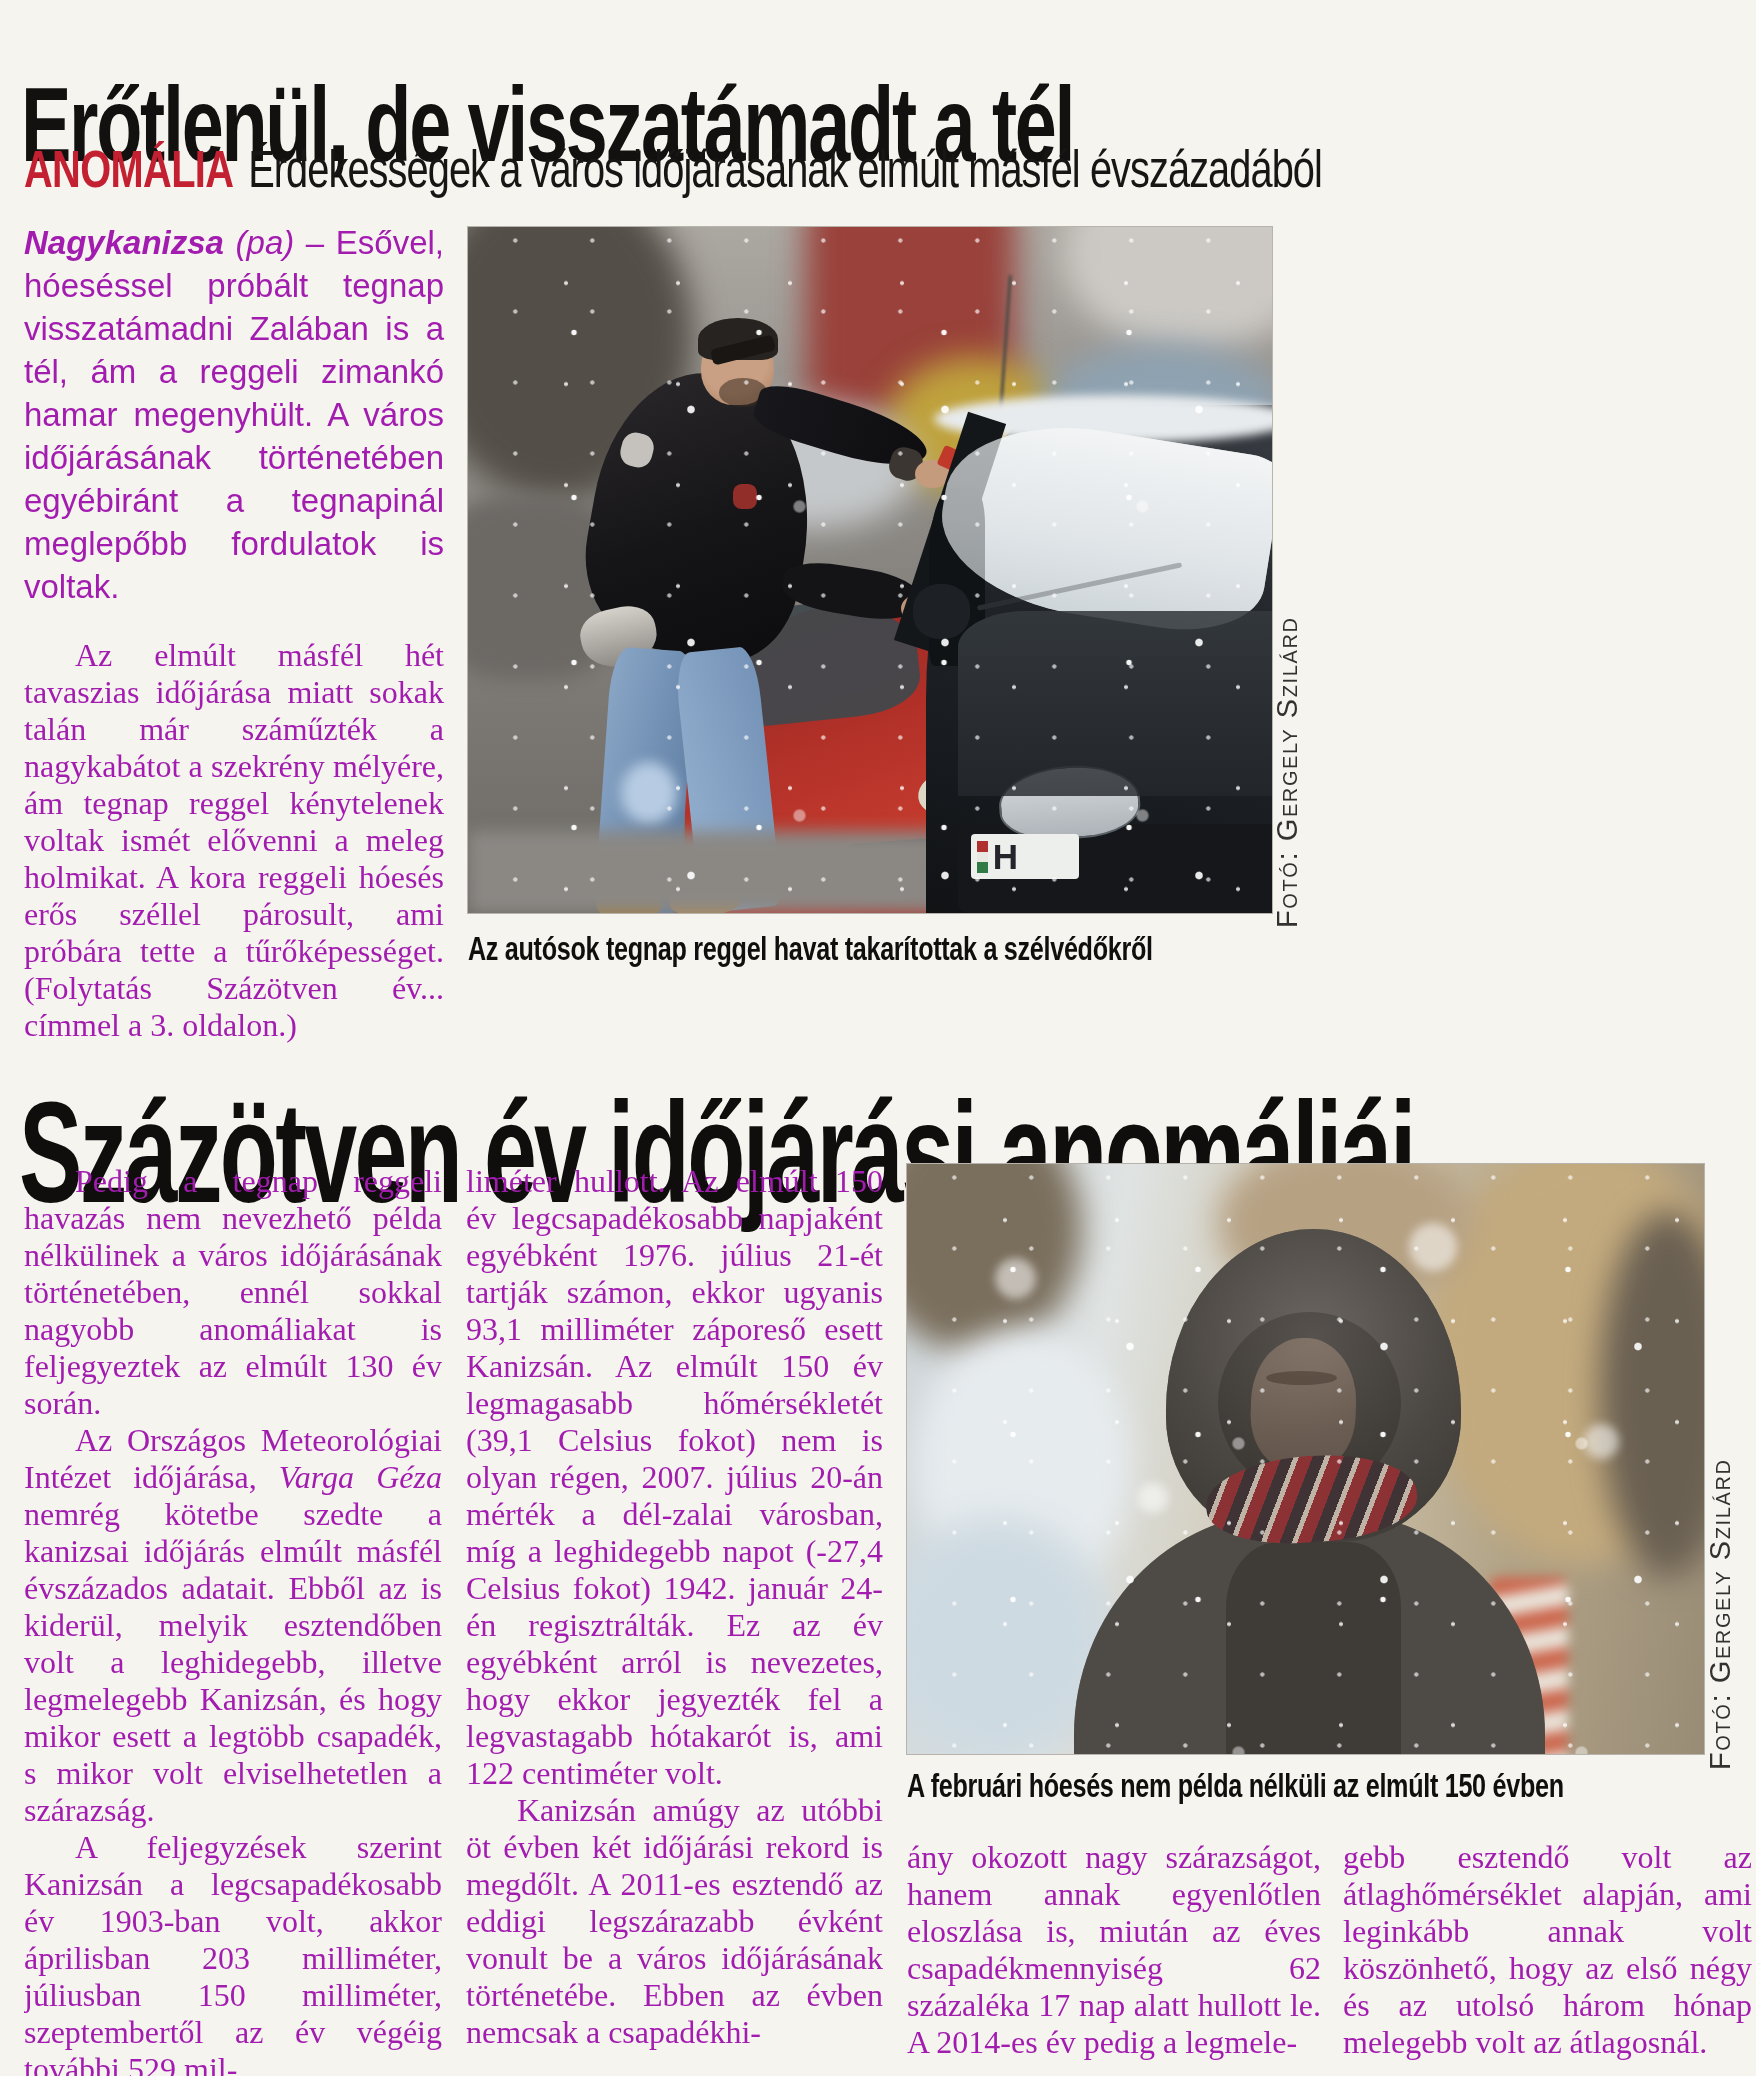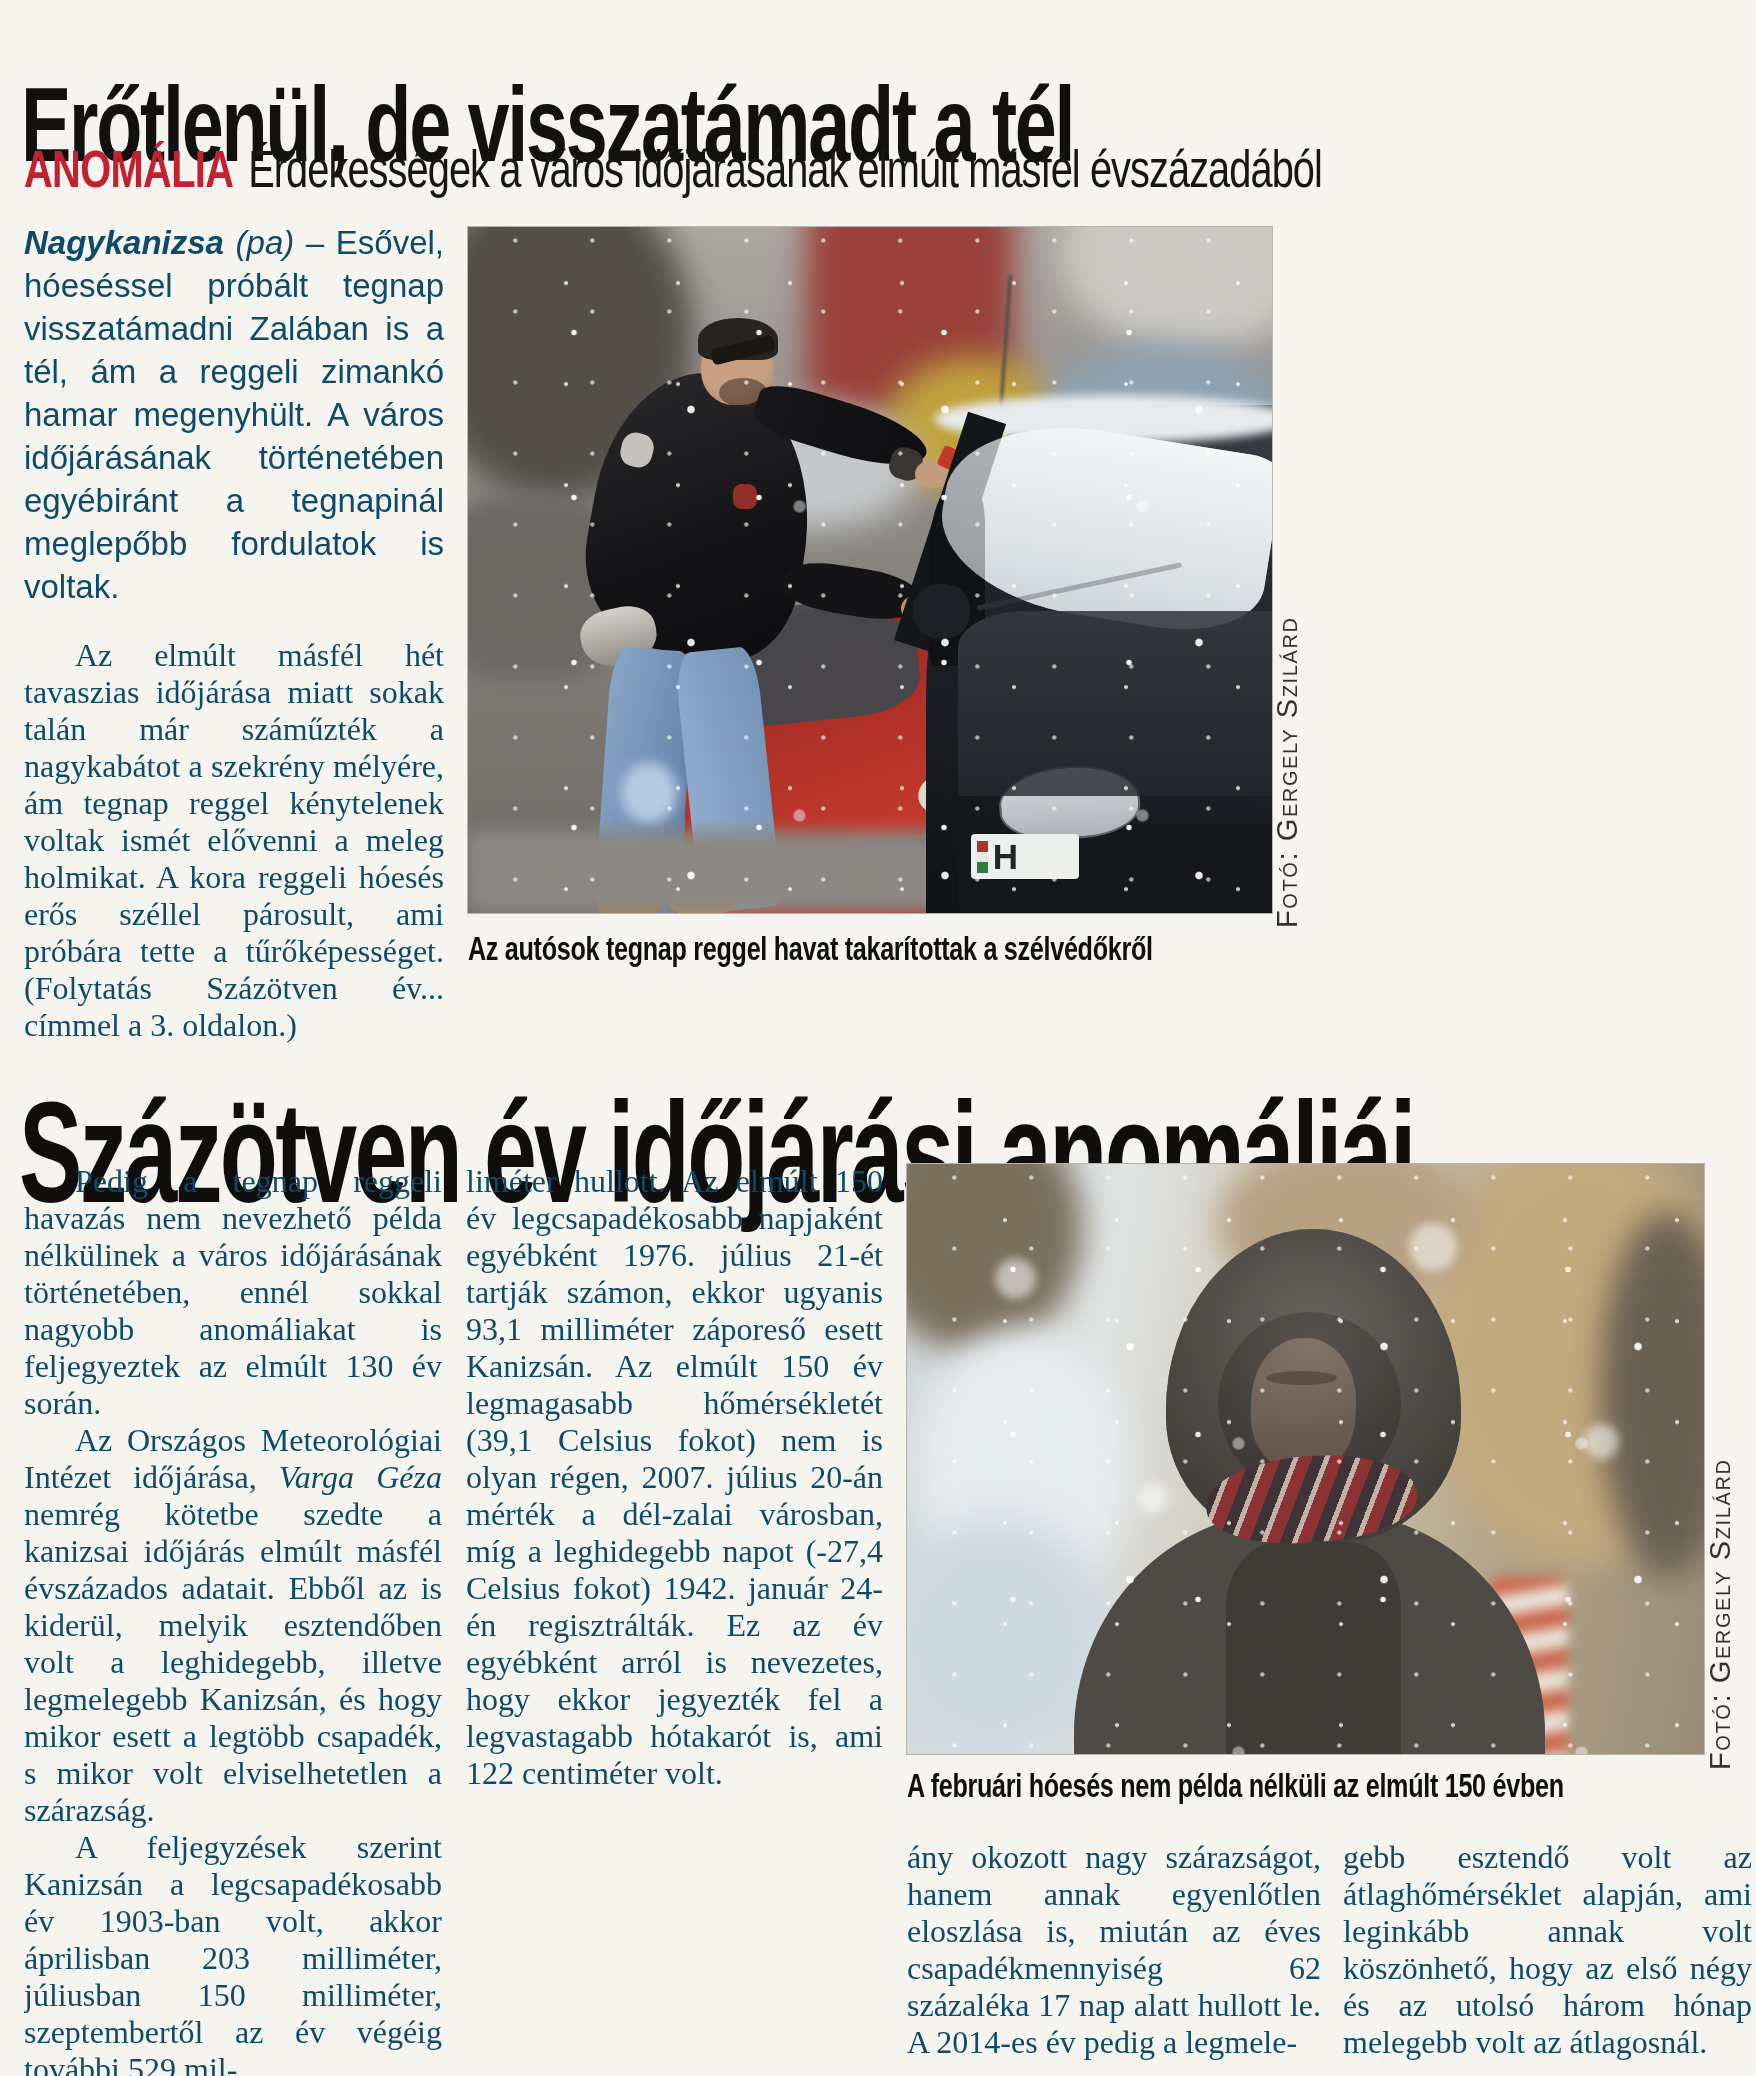--- a/index.html
+++ b/index.html
@@ -19,7 +19,7 @@
   .kicker .txt{color:#171615;font-weight:500;margin-left:19px;letter-spacing:-1.2px;}
 
   
-  .col{position:absolute;text-align:justify;color:#0c4a6e;}
+  .col{position:absolute;text-align:justify;color:#a21caf;}
   .lead{font:400 33px/43px "Liberation Sans",sans-serif;}
   .lead .loc{font-weight:700;font-style:italic;}
   .lead .by{font-style:italic;}

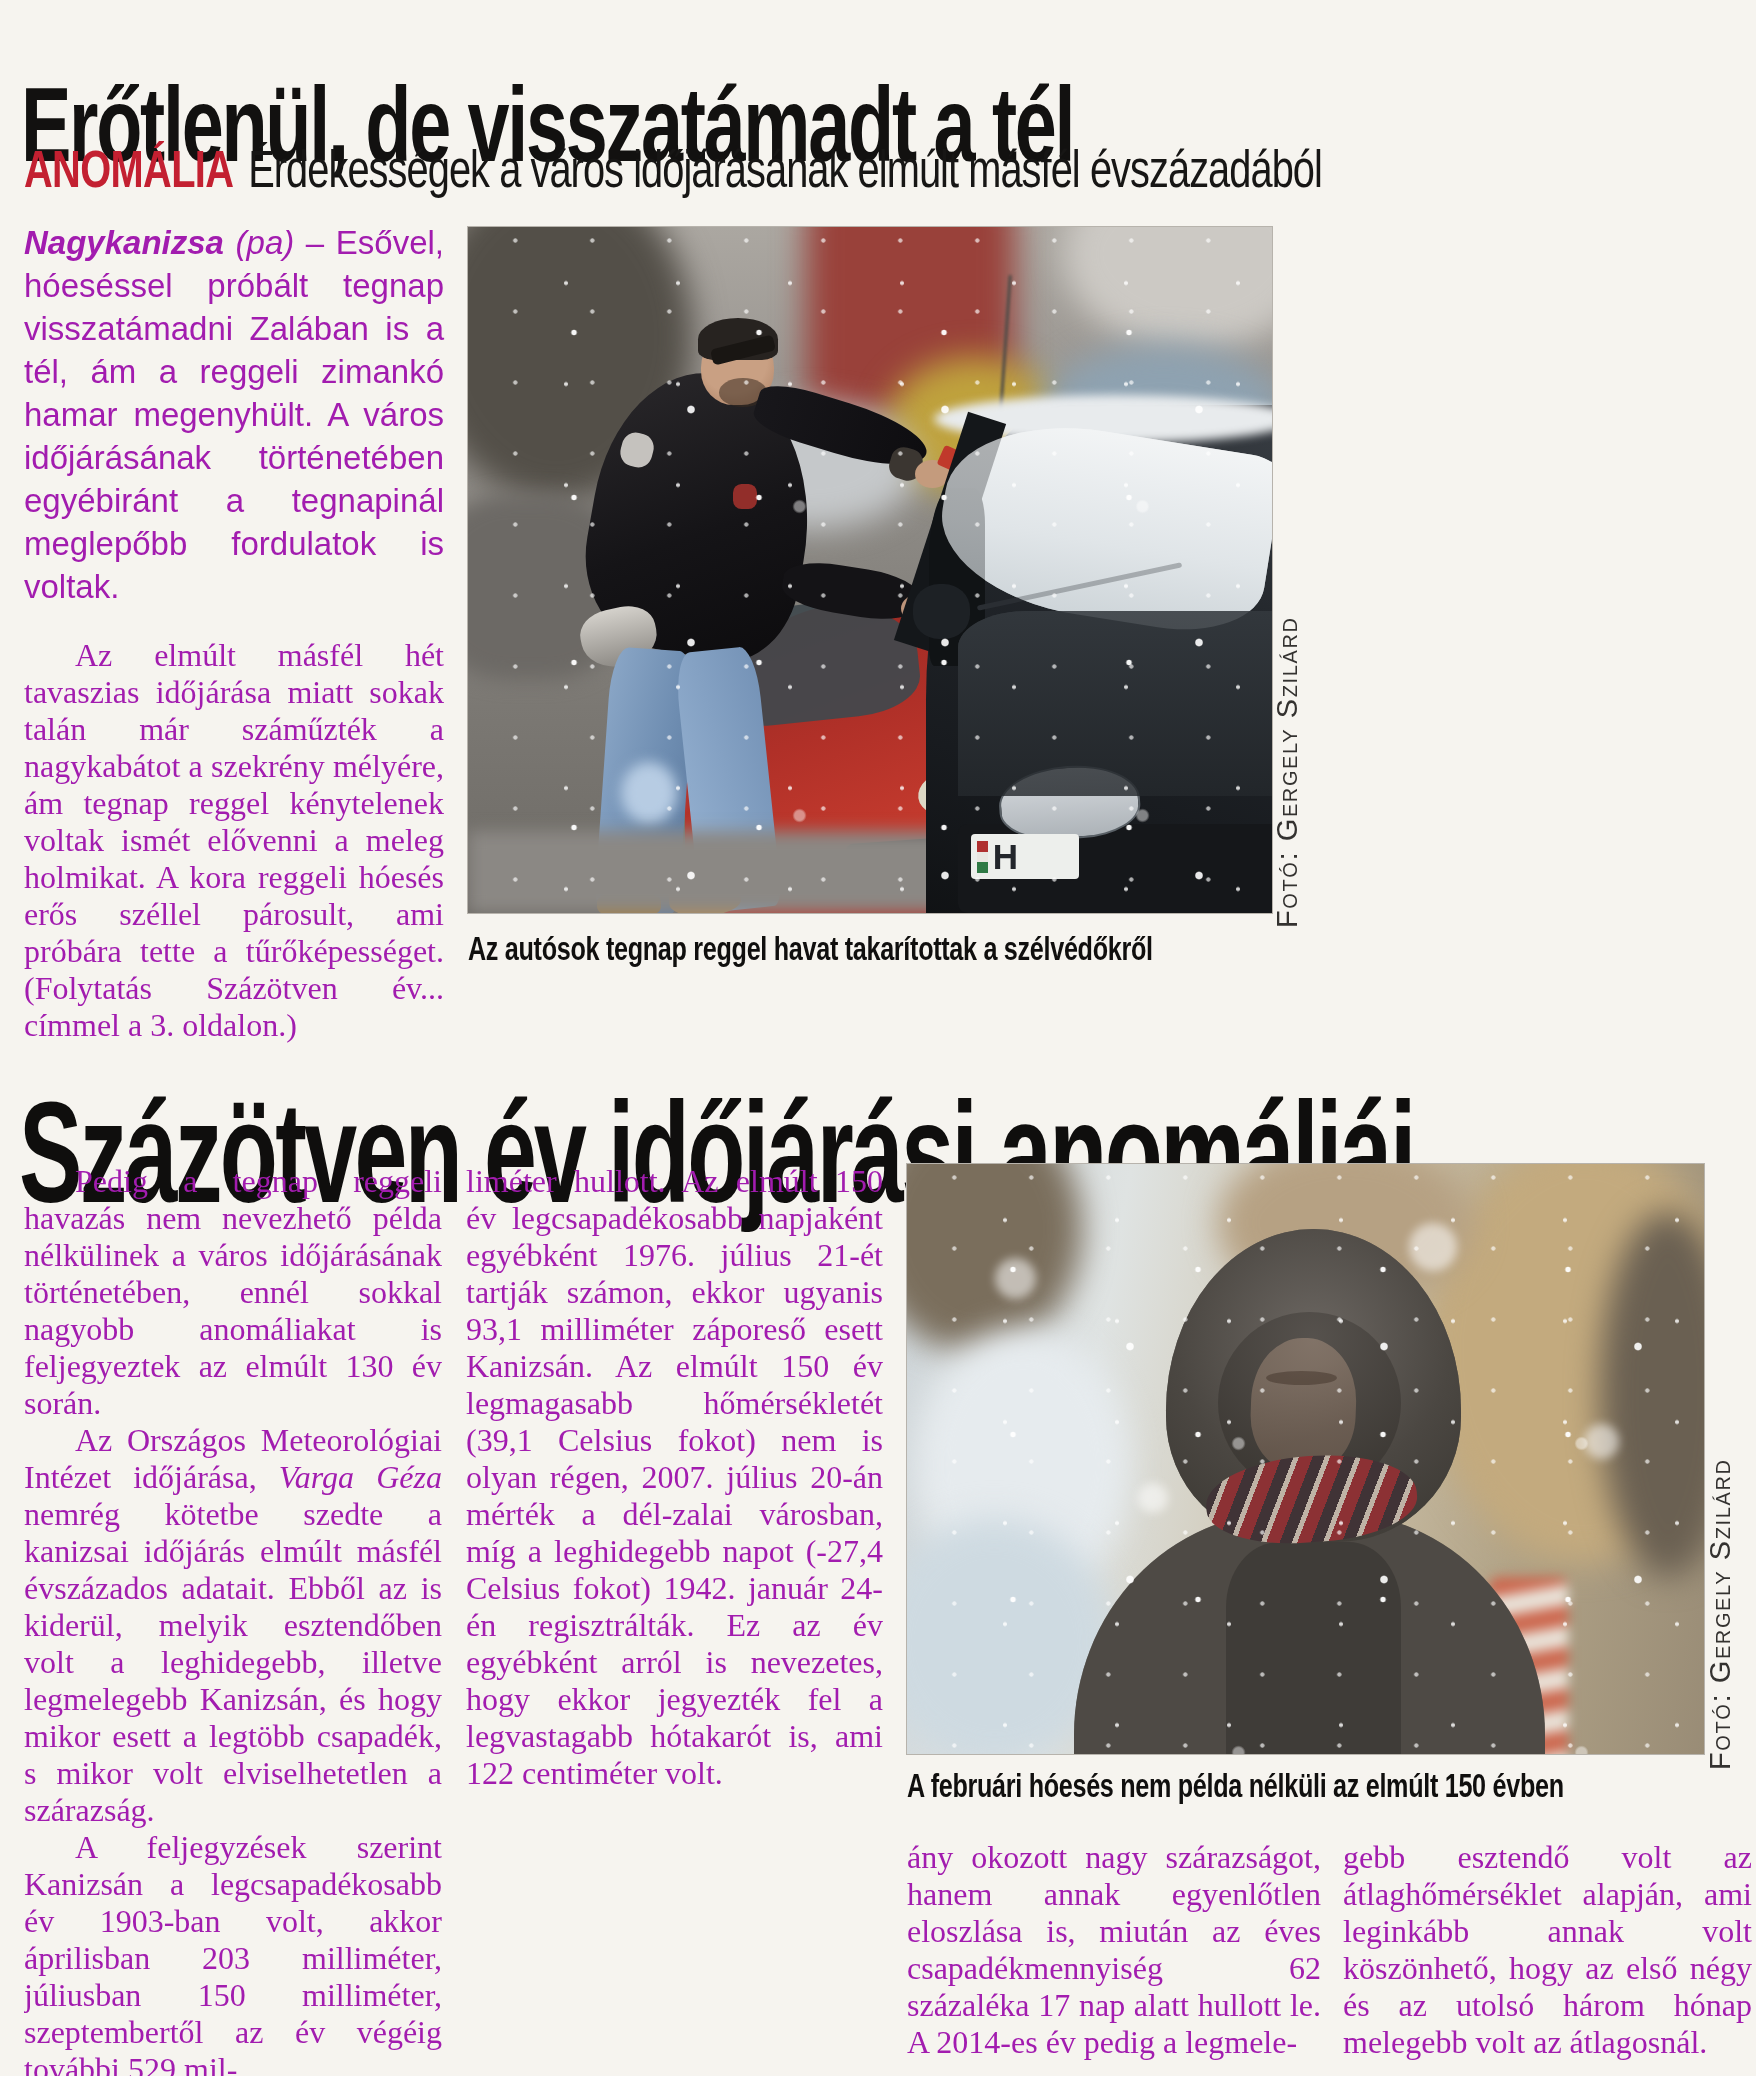--- a/index.html
+++ b/index.html
@@ -245,6 +245,7 @@
 
     <div class="col serif" style="left:466px;top:1163px;width:417px;height:913px;overflow:hidden;">
       <p>liméter hullott. Az elmúlt 150 év legcsapadékosabb napjaként egyébként 1976. július 21-ét tartják számon, ekkor ugyanis 93,1 milliméter záporeső esett Kanizsán. Az elmúlt 150 év legmagasabb hőmérsékletét (39,1 Celsius fokot) nem is olyan régen, 2007. július 20-án mérték a dél-zalai városban, míg a leghidegebb napot (-27,4 Celsius fokot) 1942. január 24-én regisztrálták. Ez az év egyébként arról is nevezetes, hogy ekkor jegyezték fel a legvastagabb hótakarót is, ami 122 centiméter volt.</p>
+      <p class="ind">Kanizsán amúgy az utóbbi öt évben két időjárási rekord is megdőlt. A 2011-es esztendő az eddigi legszárazabb évként vonult be a város időjárásának történetébe. Ebben az évben nemcsak a csapadékhi-</p>
     </div>
 
     <figure class="photo" style="left:907px;top:1164px;width:797px;height:590px;margin:0;">

